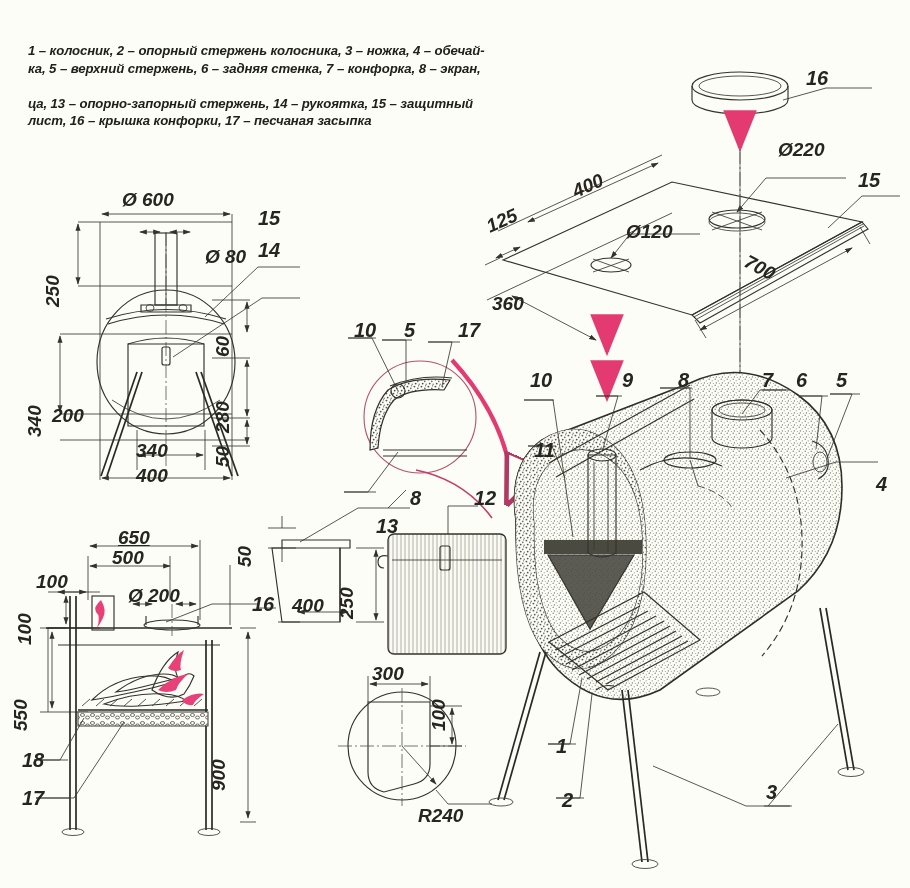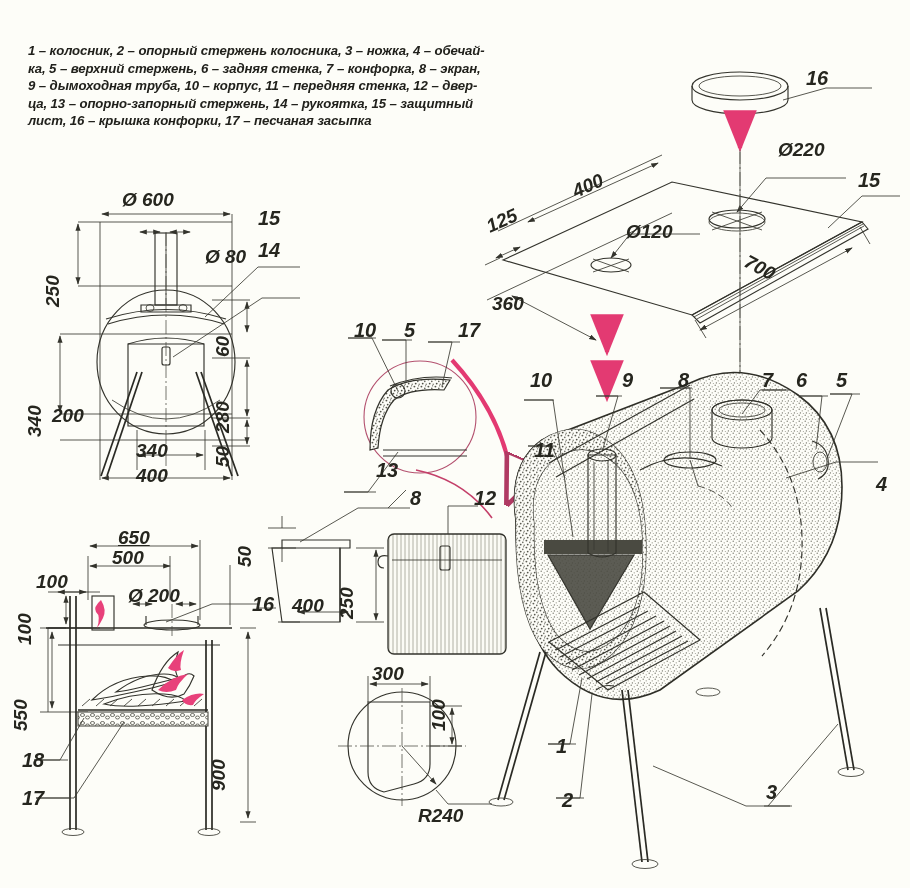--- a/index.html
+++ b/index.html
@@ -52,7 +52,7 @@
   <div id="caption">
     <span>1 – колосник, 2 – опорный стержень колосника, 3 – ножка, 4 – обечай-</span><br>
     <span>ка, 5 – верхний стержень, 6 – задняя стенка, 7 – конфорка, 8 – экран,</span><br>
-    <span>9 – дымоходная труба, 10 – корпус, 11 – передняя стенка, 12 – двер-</span><br>
+    <br>
     <span>ца, 13 – опорно-запорный стержень, 14 – рукоятка, 15 – защитный</span><br>
     <span>лист, 16 – крышка конфорки, 17 – песчаная засыпка</span>
   </div>

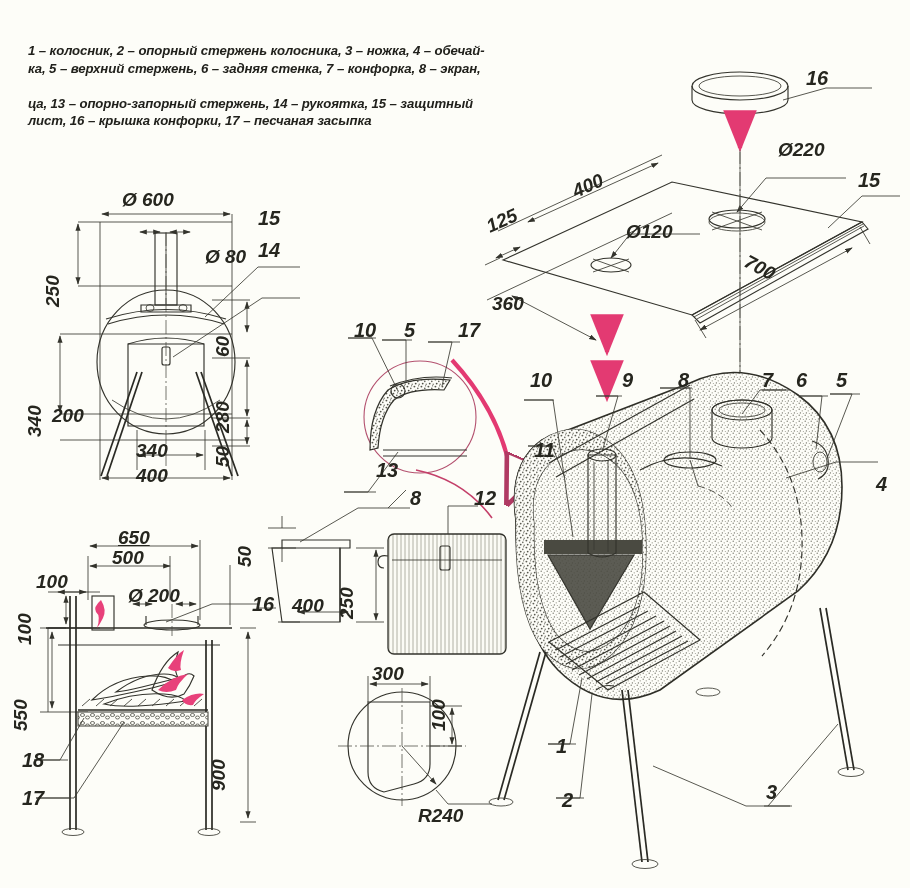--- a/index.html
+++ b/index.html
@@ -493,7 +493,7 @@
   <div class="lbl num" style="left:404px;top:320px;">5</div>
   <div class="lbl num" style="left:458px;top:320px;">17</div>
 
-  <div class="lbl num" style="left:376px;top:460px;text-align:right;">13</div>
+  <div class="lbl num" style="left:376px;top:516px;text-align:right;">13</div>
   <div class="lbl num" style="left:410px;top:488px;">8</div>
   <div class="lbl num" style="left:474px;top:488px;">12</div>
 

